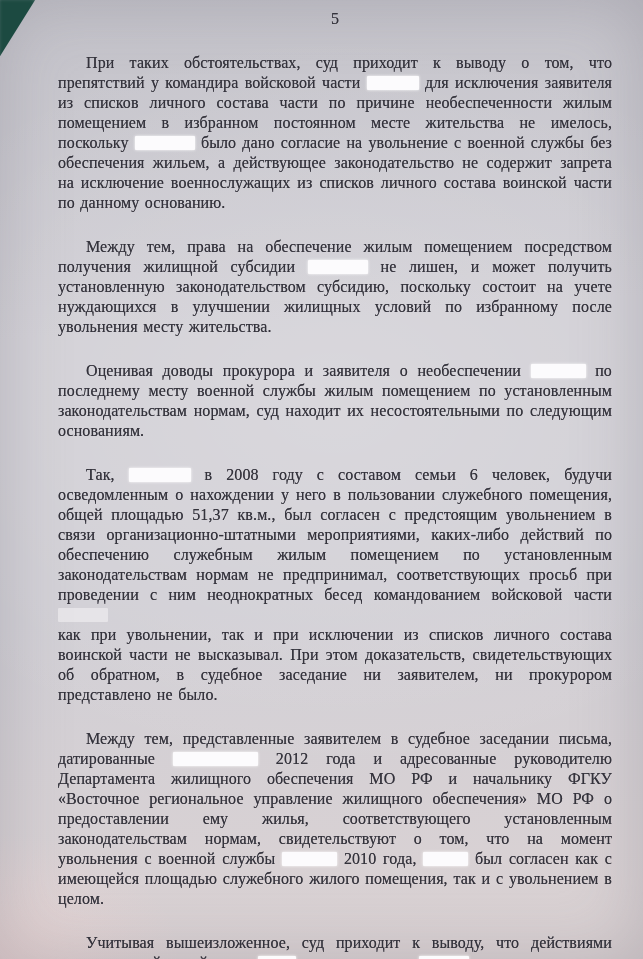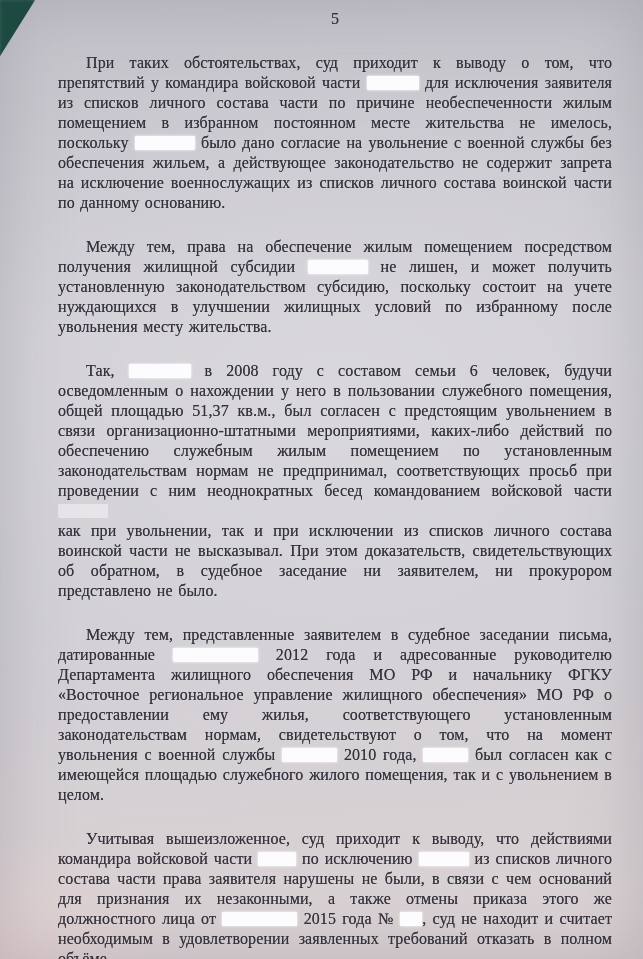--- a/index.html
+++ b/index.html
@@ -68,6 +68,7 @@
     <div class="body">
         <p class="para">При таких обстоятельствах, суд приходит к выводу о том, что препятствий у командира войсковой части <span class="redact" style="width: 52px;"></span> для исключения заявителя из списков личного состава части по причине необеспеченности жилым помещением в избранном постоянном месте жительства не имелось, поскольку <span class="redact" style="width: 60px;"></span> было дано согласие на увольнение с военной службы без обеспечения жильем, а действующее законодательство не содержит запрета на исключение военнослужащих из списков личного состава воинской части по данному основанию.</p>
         <p class="para">Между тем, права на обеспечение жилым помещением посредством получения жилищной субсидии <span class="redact" style="width: 60px;"></span> не лишен, и может получить установленную законодательством субсидию, поскольку состоит на учете нуждающихся в улучшении жилищных условий по избранному после увольнения месту жительства.</p>
+        <p class="para">Оценивая доводы прокурора и заявителя о необеспечении <span class="redact" style="width: 55px;"></span> по последнему месту военной службы жилым помещением по установленным законодательствам нормам, суд находит их несостоятельными по следующим основаниям.</p>
         <p class="para">Так, <span class="redact" style="width: 62px;"></span> в 2008 году с составом семьи 6 человек, будучи осведомленным о нахождении у него в пользовании служебного помещения, общей площадью 51,37 кв.м., был согласен с предстоящим увольнением в связи организационно-штатными мероприятиями, каких-либо действий по обеспечению служебным жилым помещением по установленным законодательствам нормам не предпринимал, соответствующих просьб при проведении с ним неоднократных бесед командованием войсковой части <span class="redact faint" style="width: 50px;"></span><br>как при увольнении, так и при исключении из списков личного состава воинской части не высказывал. При этом доказательств, свидетельствующих об обратном, в судебное заседание ни заявителем, ни прокурором представлено не было.</p>
         <p class="para">Между тем, представленные заявителем в судебное заседании письма, датированные <span class="redact" style="width: 85px;"></span> 2012 года и адресованные руководителю Департамента жилищного обеспечения МО РФ и начальнику ФГКУ «Восточное региональное управление жилищного обеспечения» МО РФ о предоставлении ему жилья, соответствующего установленным законодательствам нормам, свидетельствуют о том, что на момент увольнения с военной службы <span class="redact" style="width: 55px;"></span> 2010 года, <span class="redact" style="width: 45px;"></span> был согласен как с имеющейся площадью служебного жилого помещения, так и с увольнением в целом.</p>
         <p class="para">Учитывая вышеизложенное, суд приходит к выводу, что действиями командира войсковой части <span class="redact" style="width: 38px;"></span> по исключению <span class="redact" style="width: 50px;"></span> из списков личного состава части права заявителя нарушены не были, в связи с чем оснований для признания их незаконными, а также отмены приказа этого же должностного лица от <span class="redact" style="width: 75px;"></span> 2015 года № <span class="redact" style="width: 22px;"></span>, суд не находит и считает необходимым в удовлетворении заявленных требований отказать в полном объёме.</p>

